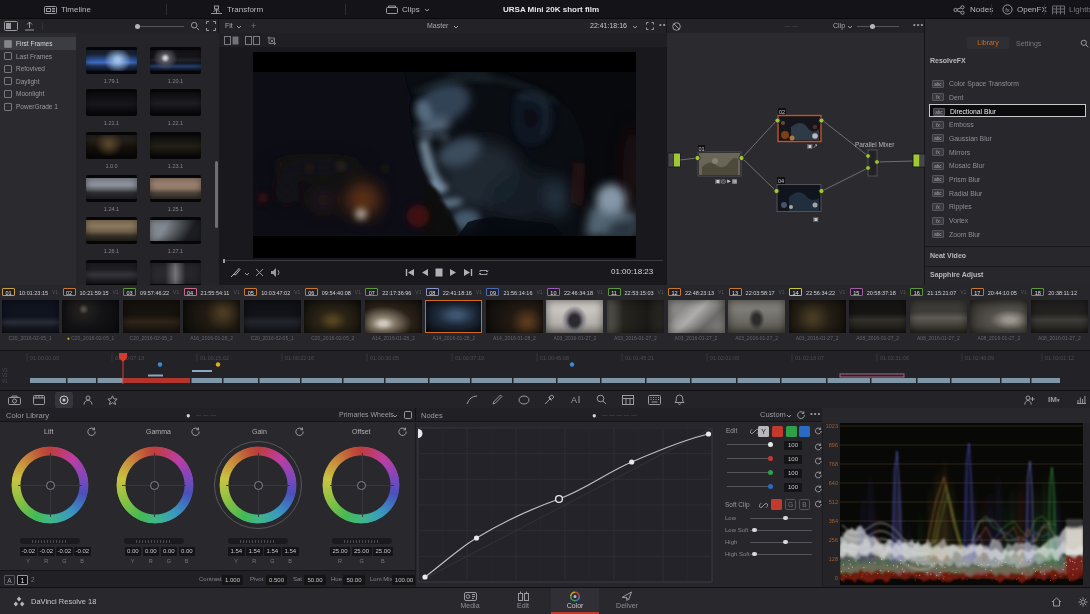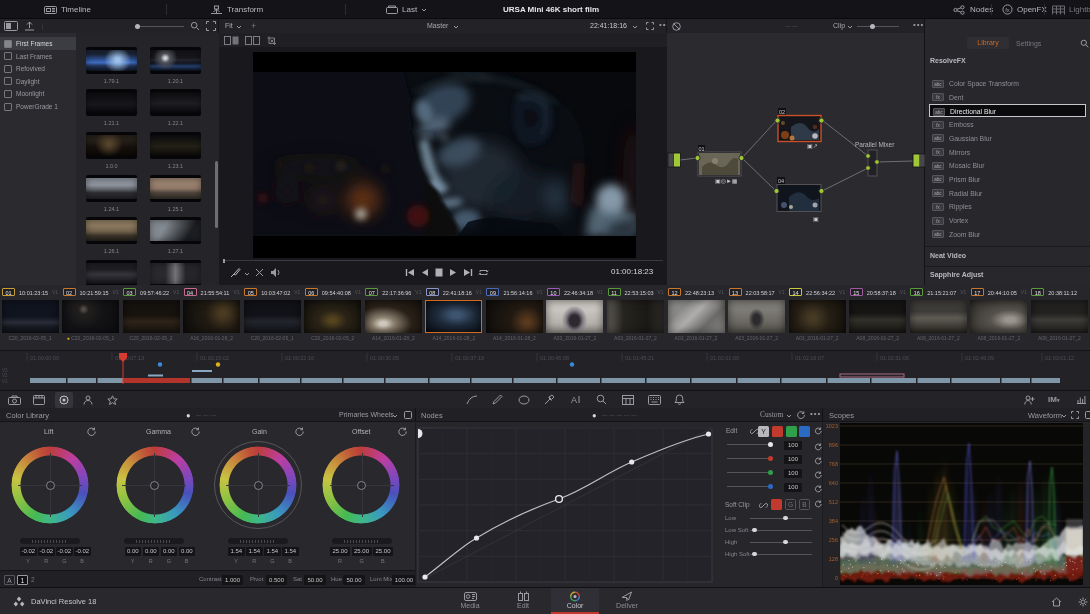--- a/index.html
+++ b/index.html
@@ -98,7 +98,7 @@
           <rect x="0.5" y="2.5" width="11" height="6" rx="1" class="ico"></rect>
           <path d="M2.5 2V1h7v1" class="ico"></path>
         </svg>
-        <span>Last</span>
+        <span>Clips</span>
         <svg width="6" height="4" viewBox="0 0 6 4">
           <path d="M1 1l2 2 2-2" class="ico"></path>
         </svg>

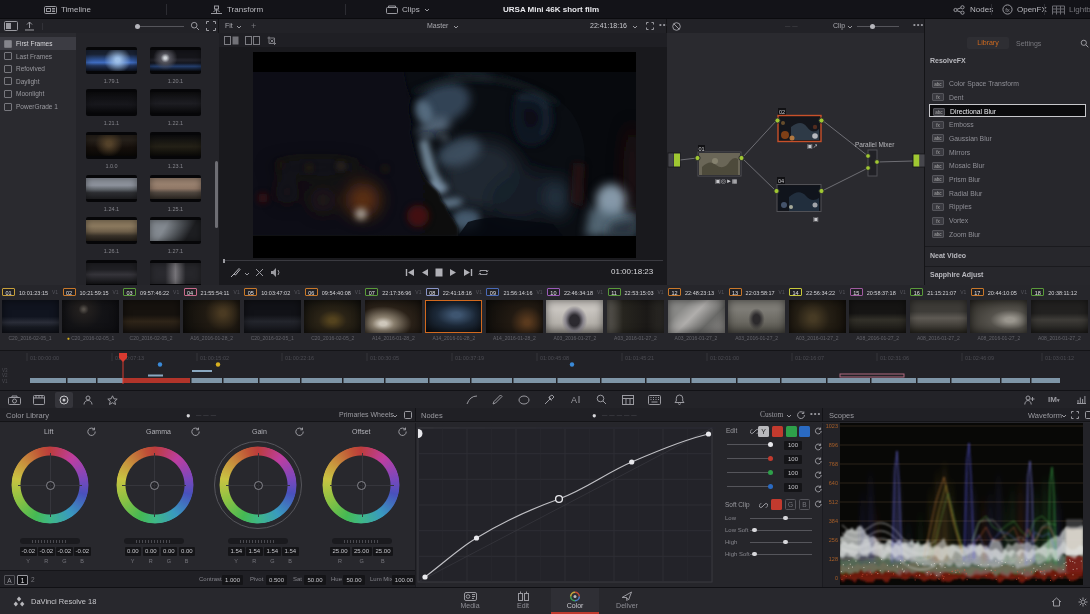--- a/index.html
+++ b/index.html
@@ -103,7 +103,7 @@
           <path d="M1 1l2 2 2-2" class="ico"></path>
         </svg>
       </div>
-<div class="txt" style="left:503px;top:5px;font-size:8px;font-weight:bold;color:#e8e8ec;">URSA Mini 46K short film</div>
+<div class="txt" style="left:503px;top:5px;font-size:8px;font-weight:bold;color:#e8e8ec;">URSA Mini 20K short film</div>
 <div class="tbbtn" style="left:953px;">
         <svg width="13" height="10" viewBox="0 0 13 10">
           <circle cx="2.5" cy="5" r="1.6" class="ico"></circle>

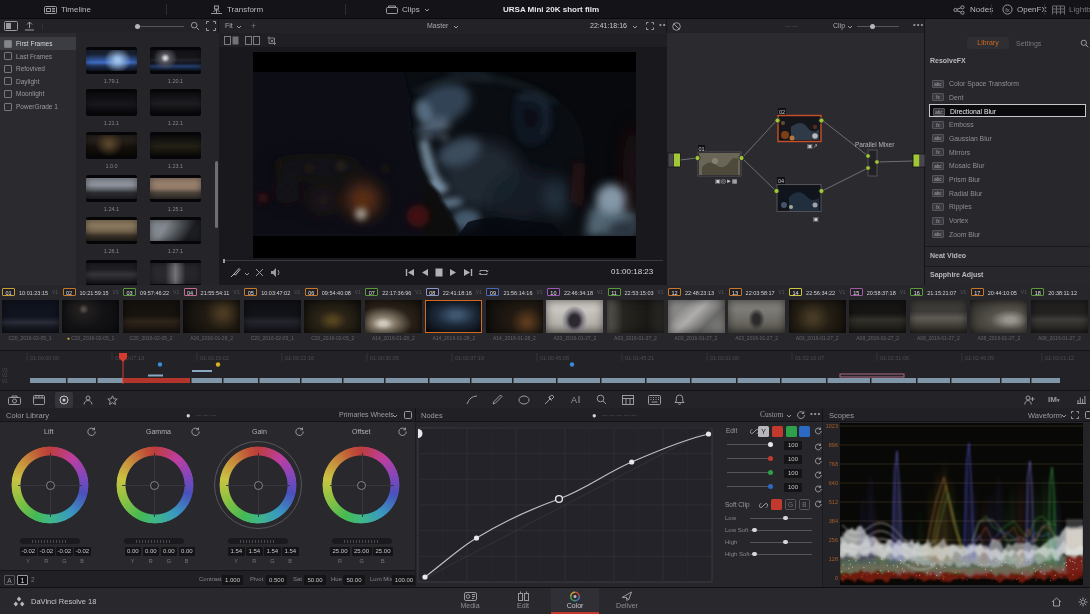--- a/index.html
+++ b/index.html
@@ -671,7 +671,7 @@
 <div class="txt" style="left:5px;top:3px;">Nodes</div>
 <div class="txt" style="left:176px;top:3px;color:#d8d8dc;">●</div>
 <div class="txt" style="left:186px;top:3px;color:#47474d;letter-spacing:2px;">─────</div>
-<div class="txt" style="left:344px;top:2px;font-family:Liberation Serif, serif;">Custom</div>
+<div class="txt" style="left:344px;top:2px;">Custom</div>
 <svg class="abs" style="left:370px;top:5.5px;" width="6" height="4" viewBox="0 0 6 4">
         <path d="M1 1l2 2 2-2" class="ico"></path>
       </svg>

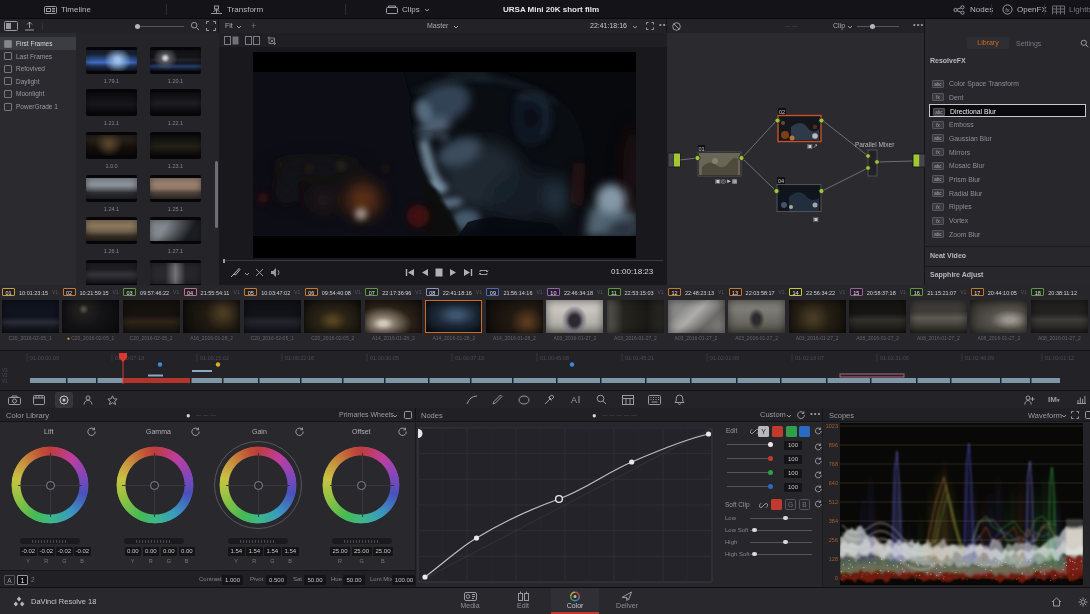--- a/index.html
+++ b/index.html
@@ -681,19 +681,6 @@
       </svg>
 <div class="txt" style="left:394px;top:1px;font-size:8px;color:#9a9aa0;letter-spacing:1px;">•••</div>
 </div>
-<div class="abs phead" id="scopehead">
-<div class="txt" style="left:6px;top:3px;">Scopes</div>
-<div class="txt" style="left:205px;top:3px;">Waveform</div>
-<svg class="abs" style="left:238px;top:5.5px;" width="6" height="4" viewBox="0 0 6 4">
-        <path d="M1 1l2 2 2-2" class="ico"></path>
-      </svg>
-<svg class="abs" style="left:248px;top:3px;" width="8" height="8" viewBox="0 0 8 8">
-        <path d="M0.5 2.5v-2h2M5.5 0.5h2v2M7.5 5.5v2h-2M2.5 7.5h-2v-2" class="ico"></path>
-      </svg>
-<svg class="abs" style="left:262px;top:3px;" width="8" height="8" viewBox="0 0 8 8">
-        <rect x="0.5" y="0.5" width="7" height="7" rx="1" class="ico"></rect>
-      </svg>
-</div>
 <div class="abs" id="wheels">
 <div class="whlabel" style="left:44px;">Lift</div>
 <svg class="abs" style="left:87px;top:4px;" width="9" height="9" viewBox="0 0 9 9">

